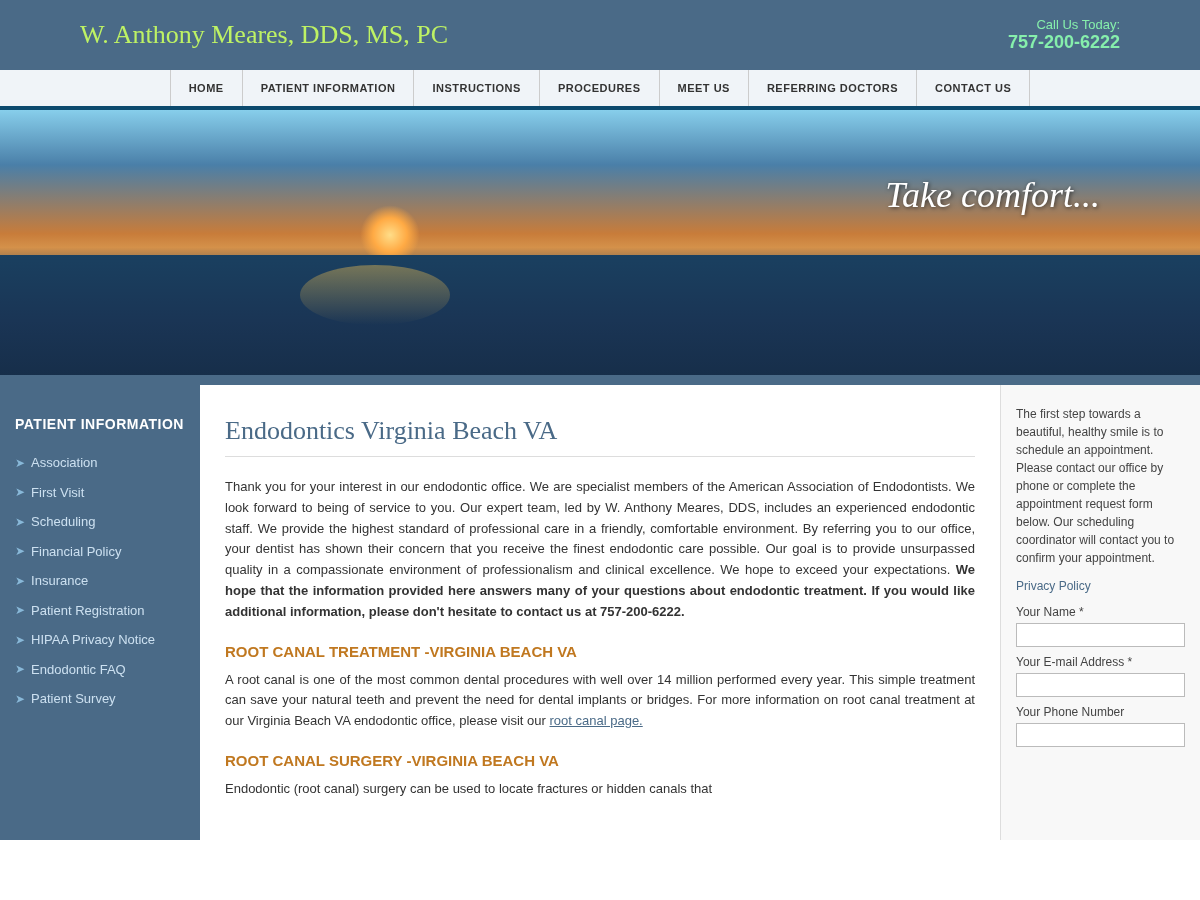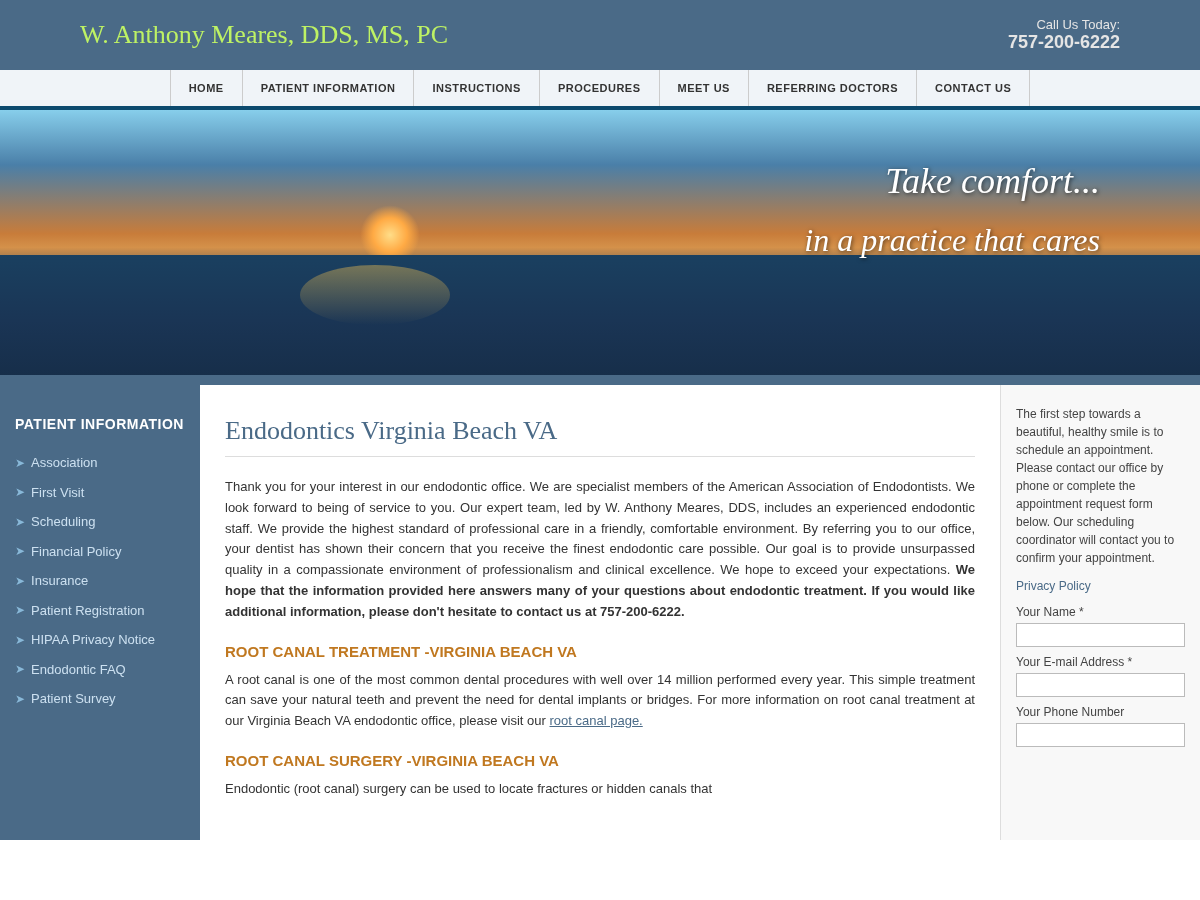--- a/index.html
+++ b/index.html
@@ -21,7 +21,7 @@
       font-weight: normal;
     }
     #header .contact-info {
-      color: #e5e5e5;
+      color: #86efac;
       text-align: right;
       font-size: 13px;
     }

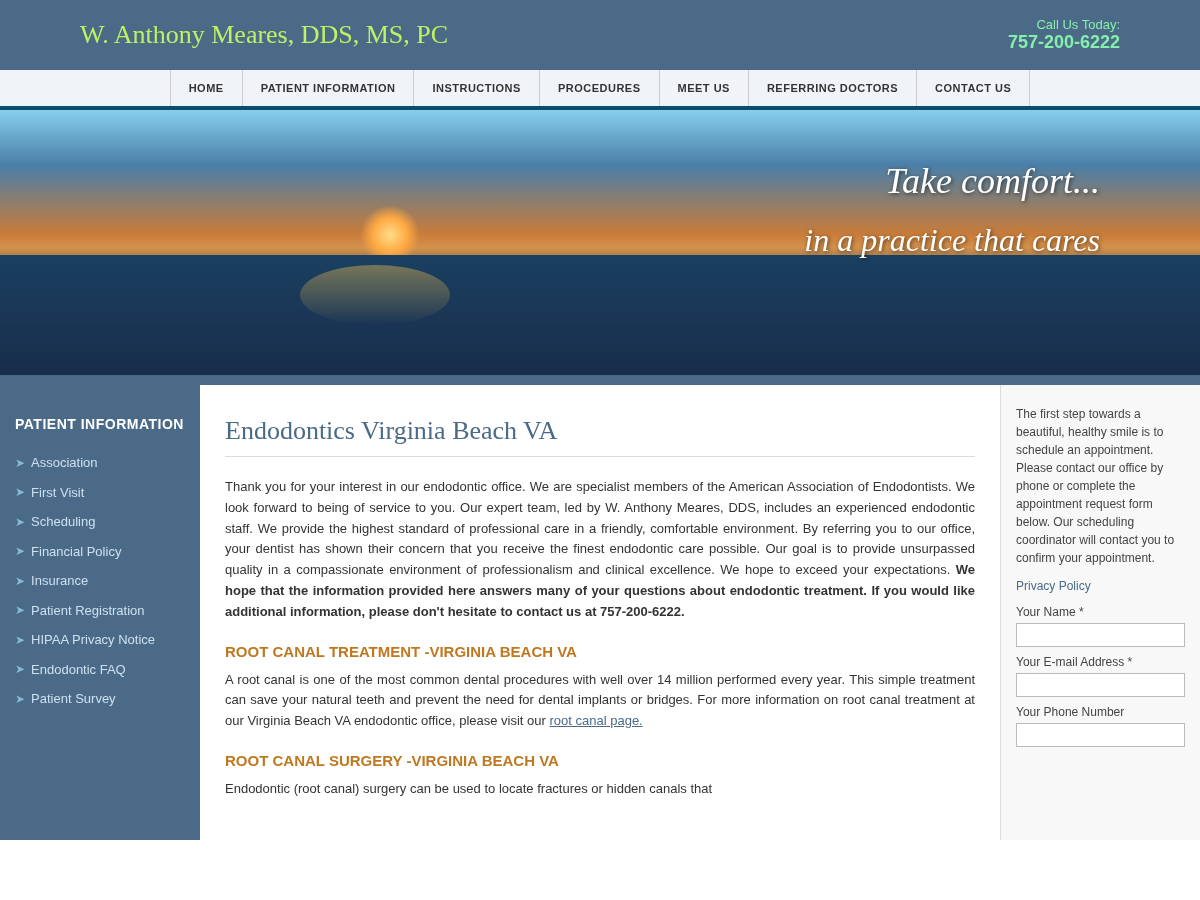--- a/index.html
+++ b/index.html
@@ -99,7 +99,7 @@
     .hero-text {
       position: absolute;
       right: 100px;
-      top: 50px;
+      top: 64px;
       text-align: right;
     }
     .hero-text .line1 {

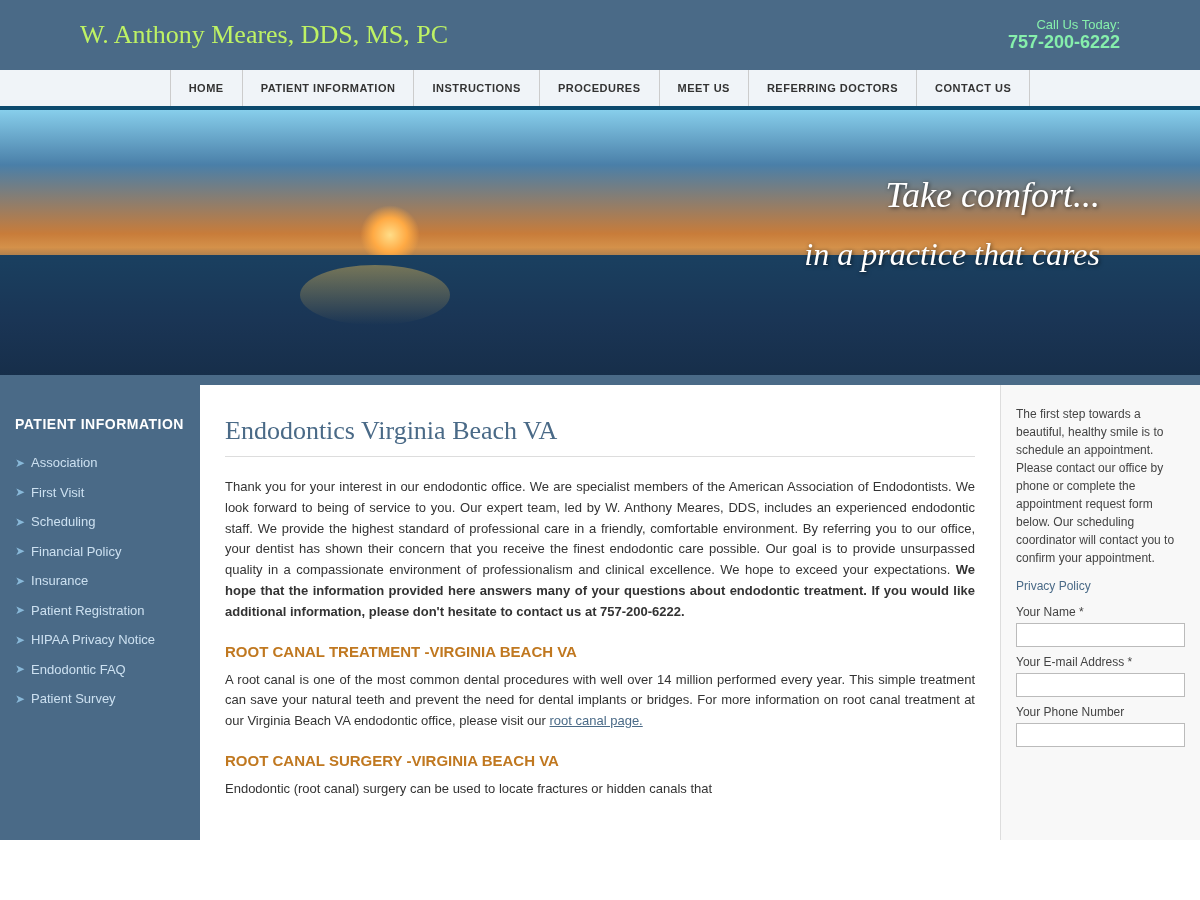--- a/index.html
+++ b/index.html
@@ -257,7 +257,6 @@
   <div class="hero-reflection"></div>
   <div class="hero-text">
     <div class="line1">Take comfort...</div>
-    <div class="line2">in a practice that cares</div>
   </div>
   <div class="hero-overlay"></div>
 </div>

